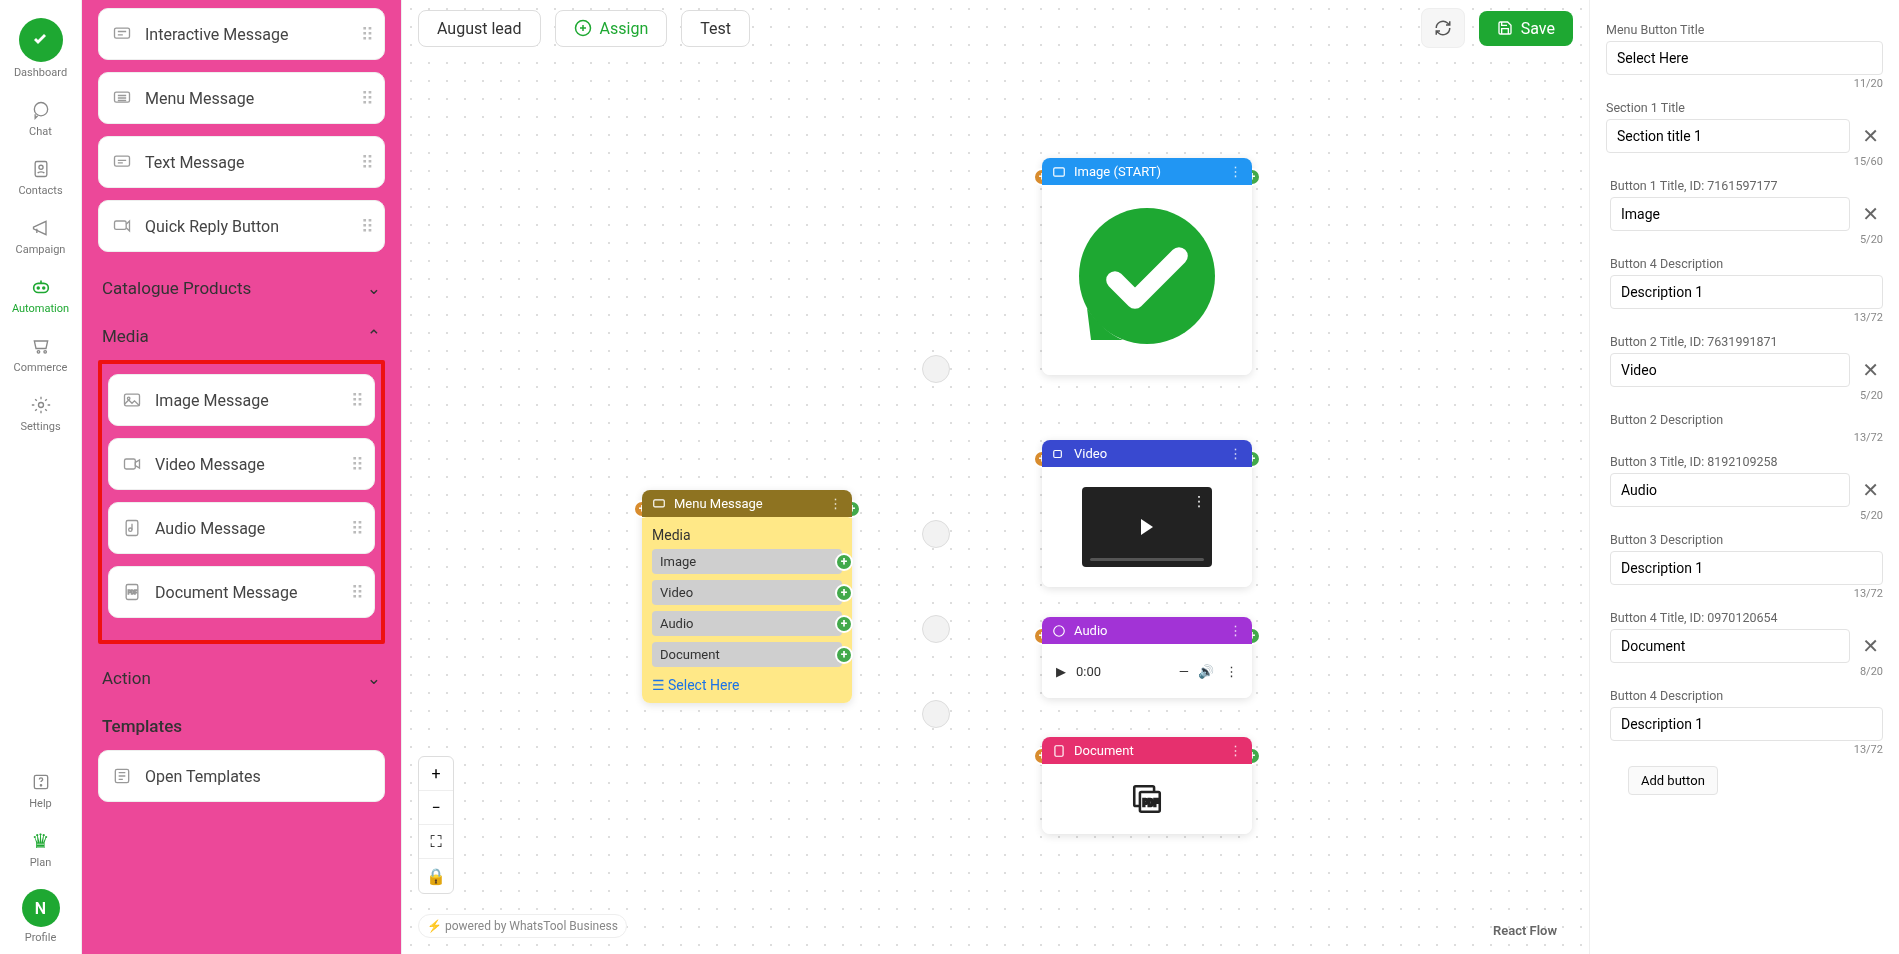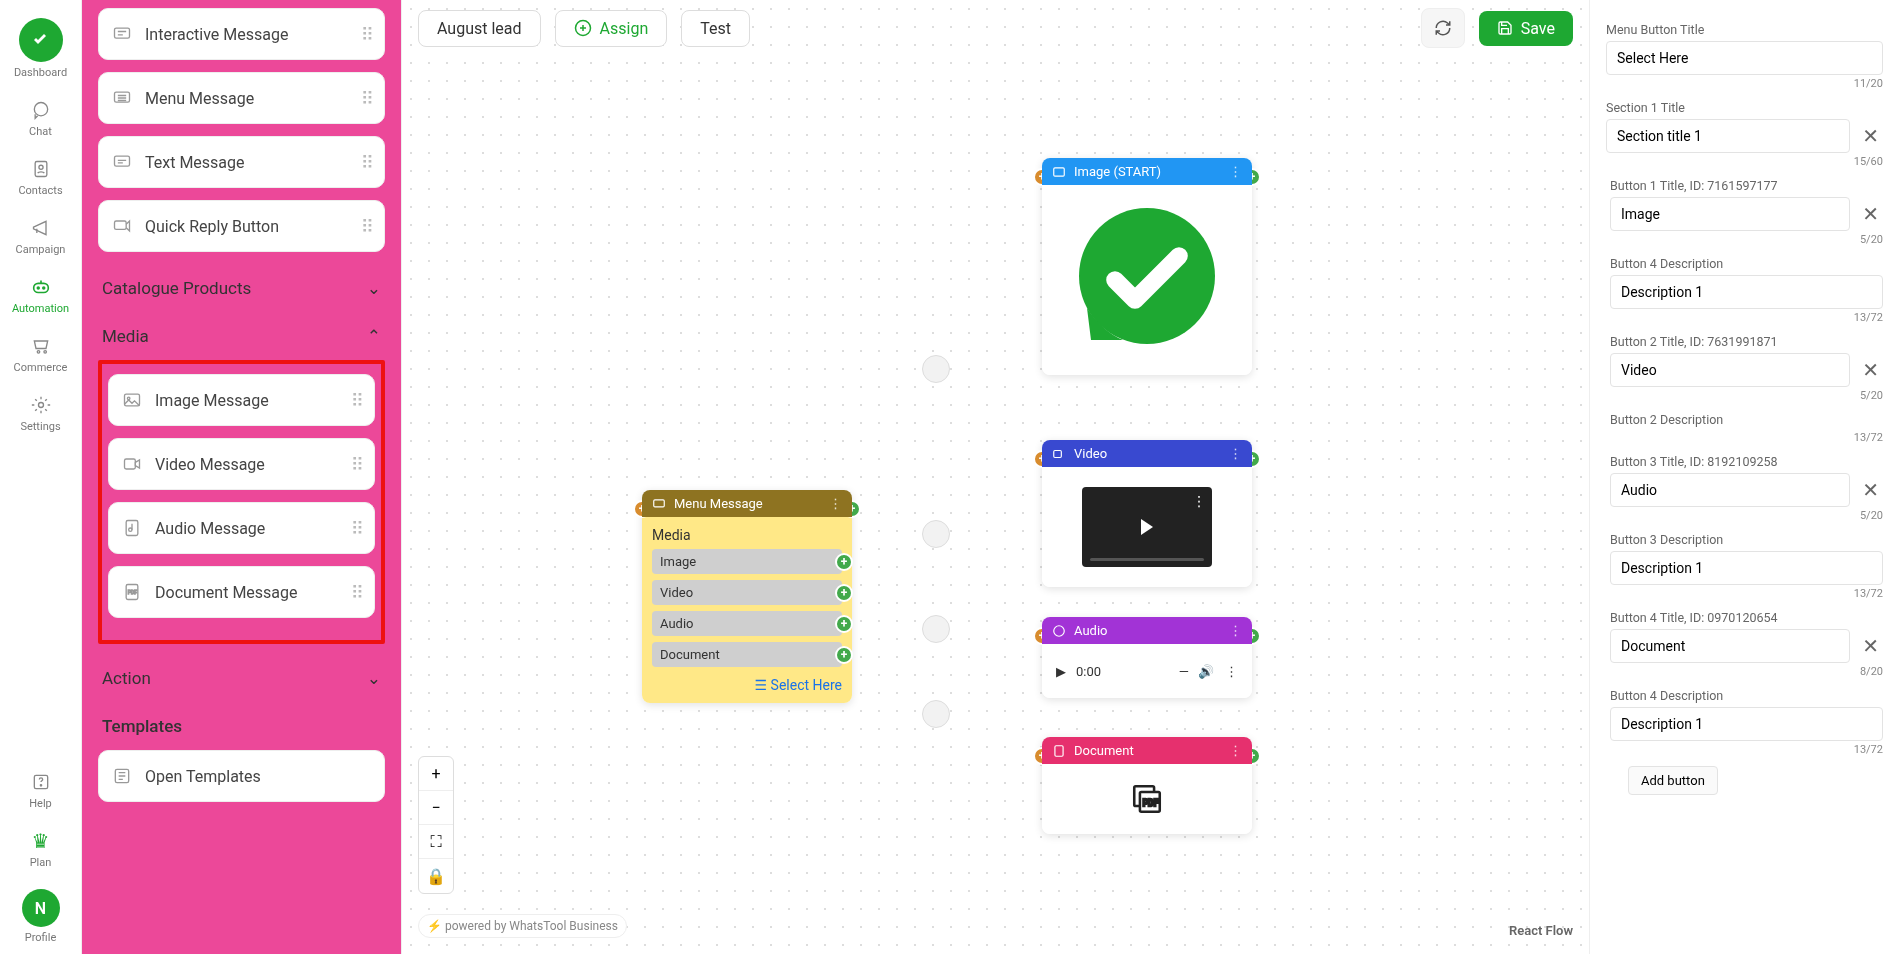--- a/index.html
+++ b/index.html
@@ -47,7 +47,7 @@
 .menu-cat{font-size:14px;color:#333;margin-bottom:6px}
 .menu-row{position:relative;background:#cfcfcf;border-radius:4px;padding:5px 8px;margin-bottom:6px;font-size:13px;color:#333}
 .menu-row .port{right:-2px;top:50%;transform:translate(50%,-50%)}
-.menu-foot{text-align:right;color:#1a73e8;font-size:14px;padding-top:4px}
+.menu-foot{text-align:left;color:#1a73e8;font-size:14px;padding-top:4px}
 
 .img-node .node-head{background:#2196f3}
 .img-node .node-body{padding:10px;display:flex;align-items:center;justify-content:center;height:190px}

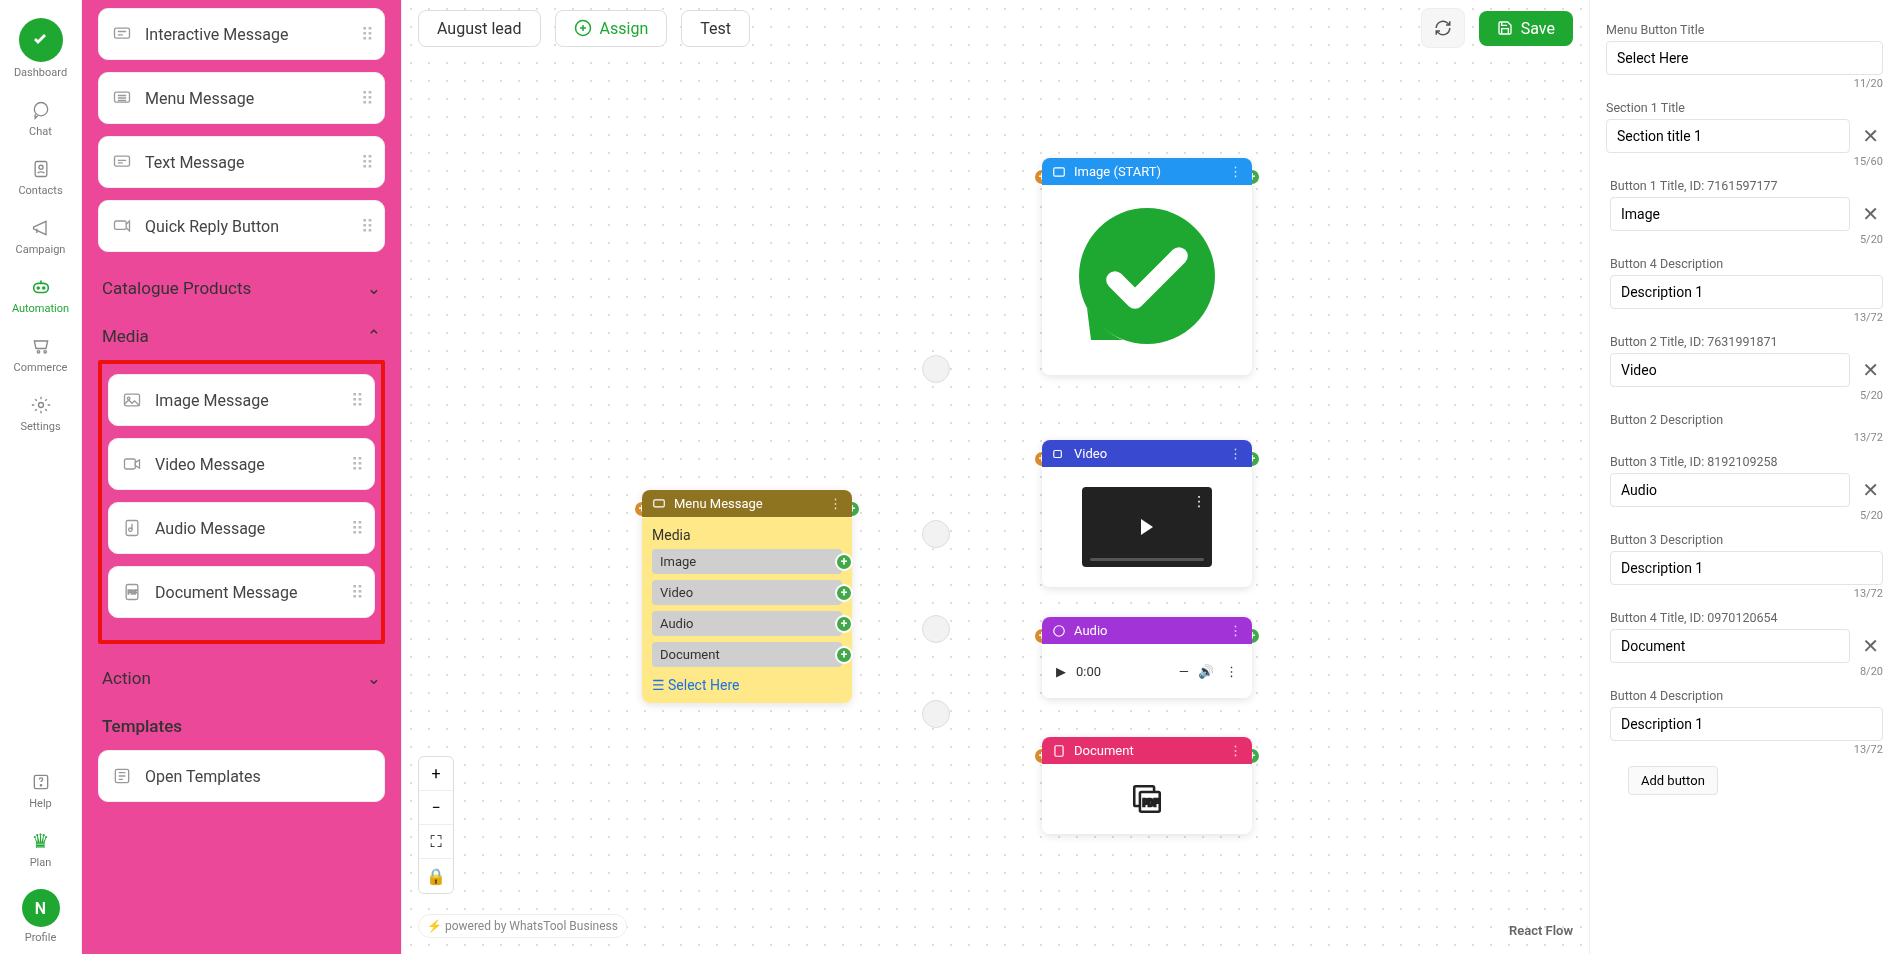--- a/index.html
+++ b/index.html
@@ -63,7 +63,7 @@
 .ctrl-stack button:last-child{border-bottom:none}
 .powered{position:absolute;left:16px;bottom:16px;font-size:12px;color:#888;background:#fff;padding:4px 8px;border-radius:12px;border:1px solid #eee}
 .powered .bolt{color:#f5a623}
-.rf-mark{position:absolute;right:16px;bottom:16px;font-size:13px;color:#666;font-weight:600}
+.rf-mark{position:absolute;right:32px;bottom:16px;font-size:13px;color:#666;font-weight:600}
 
 .right-panel{width:310px;border-left:1px solid #eee;padding:12px 16px;overflow-y:auto;font-size:14px}
 .rp-label{color:#666;font-size:12.5px;margin:10px 0 4px}

